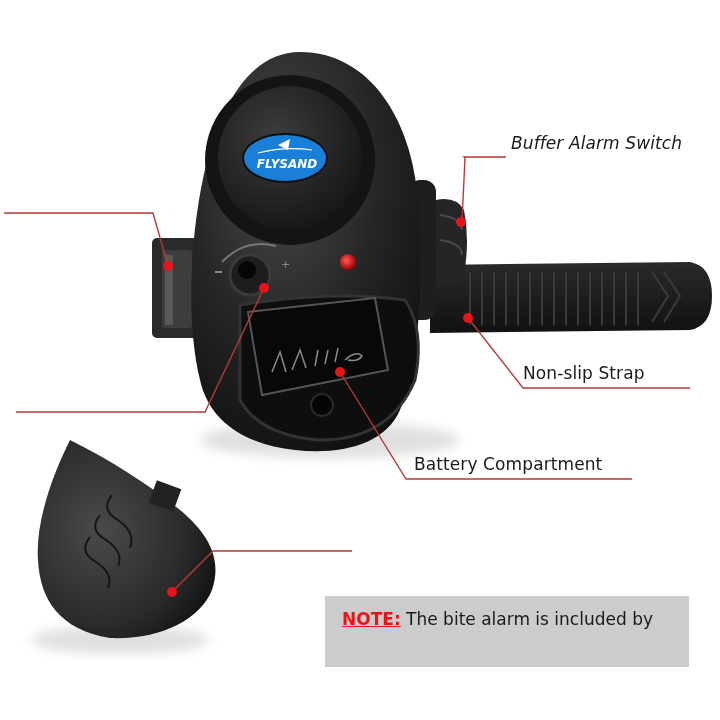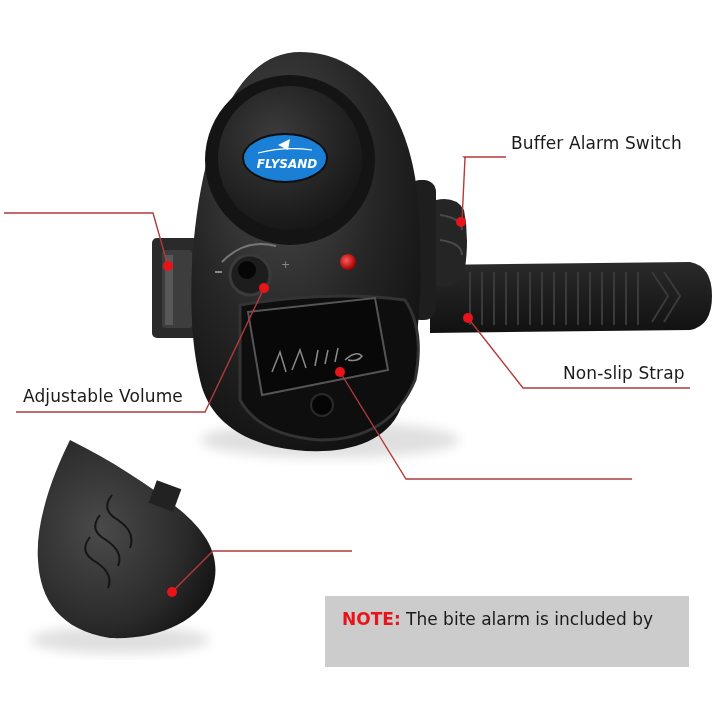--- a/index.html
+++ b/index.html
@@ -162,7 +162,7 @@
     </g>
   </svg>
 
-  <div class="label" style="left:511px; top:133px;">Buffer Alarm Switch</div>
+  <div class="label" style="left:511px; top:133px;font-style:italic;">Buffer Alarm Switch</div>
   <div class="label" style="left:523px; top:363px;margin-left:40px;">Non-slip Strap</div>
   <div class="label" style="left:23px; top:386px;">Adjustable Volume</div>
 

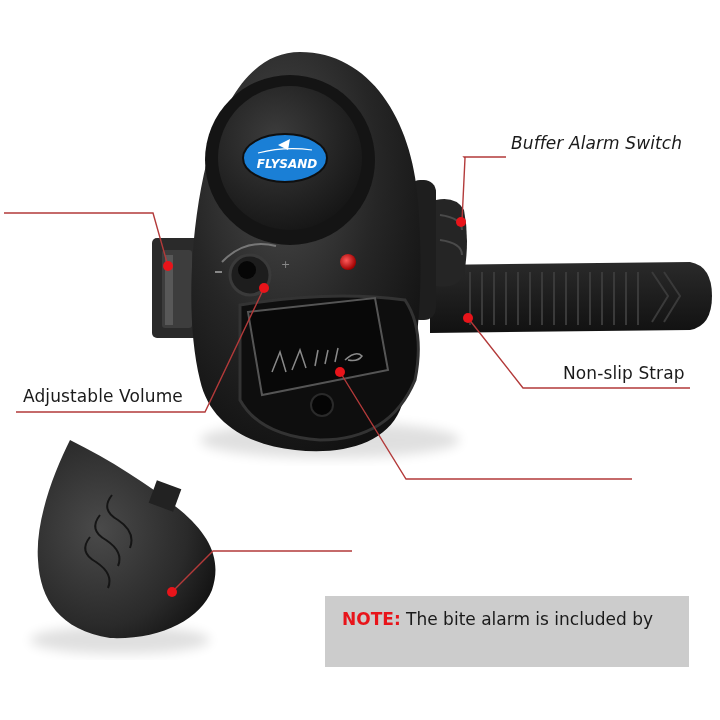--- a/index.html
+++ b/index.html
@@ -163,7 +163,7 @@
   </svg>
 
   <div class="label" style="left:511px; top:133px;font-style:italic;">Buffer Alarm Switch</div>
-  <div class="label" style="left:523px; top:363px;margin-left:40px;">Non-slip Strap</div>
+  <div class="label" style="left:523px; top:363px;">Non-slip Strap</div>
   <div class="label" style="left:23px; top:386px;">Adjustable Volume</div>
 
   <div class="note-box">

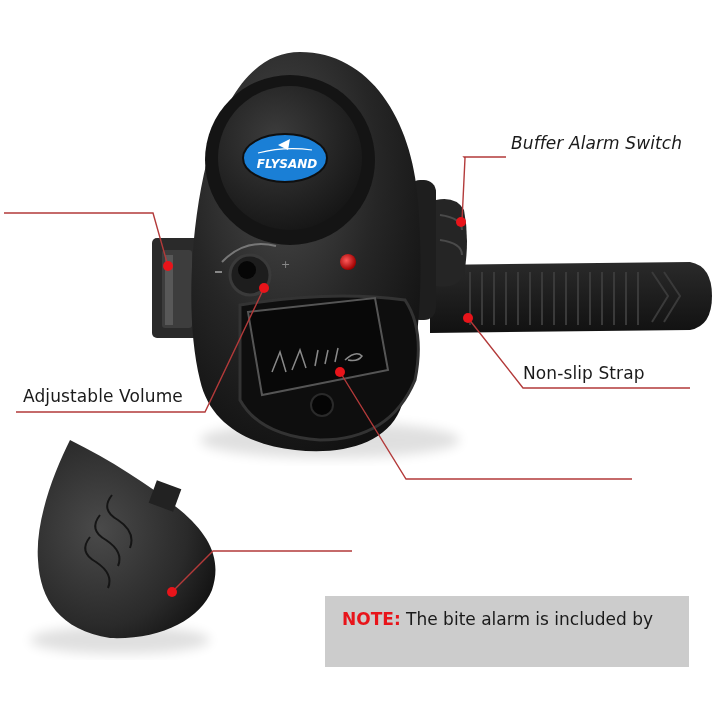--- a/index.html
+++ b/index.html
@@ -164,7 +164,6 @@
 
   <div class="label" style="left:511px; top:133px;font-style:italic;">Buffer Alarm Switch</div>
   <div class="label" style="left:523px; top:363px;">Non-slip Strap</div>
-  <div class="label" style="left:23px; top:386px;">Adjustable Volume</div>
 
   <div class="note-box">
     <div><span class="note-key">NOTE:</span><span> The bite alarm is included by</span></div>

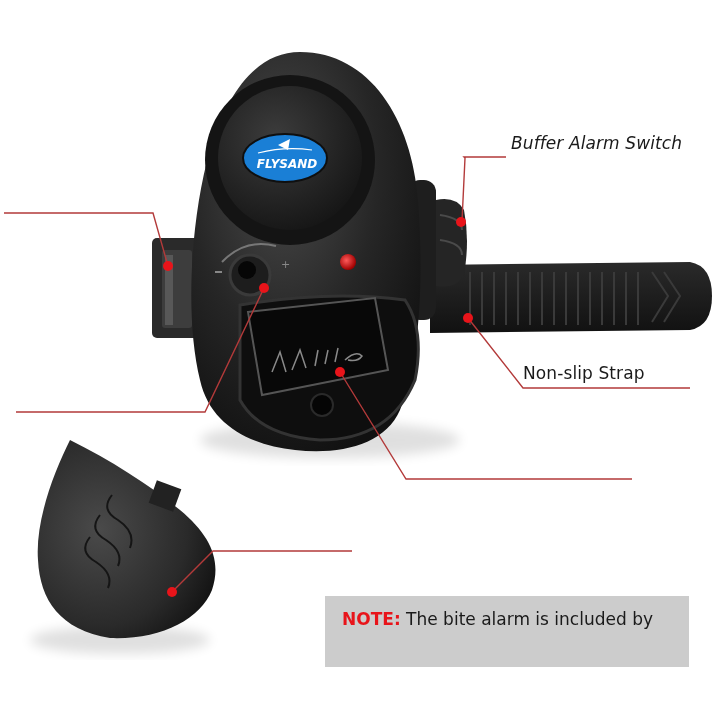--- a/index.html
+++ b/index.html
@@ -164,6 +164,7 @@
 
   <div class="label" style="left:511px; top:133px;font-style:italic;">Buffer Alarm Switch</div>
   <div class="label" style="left:523px; top:363px;">Non-slip Strap</div>
+  <div class="label" style="left:414px; top:454px;">Battery Compartment</div>
 
   <div class="note-box">
     <div><span class="note-key">NOTE:</span><span> The bite alarm is included by</span></div>

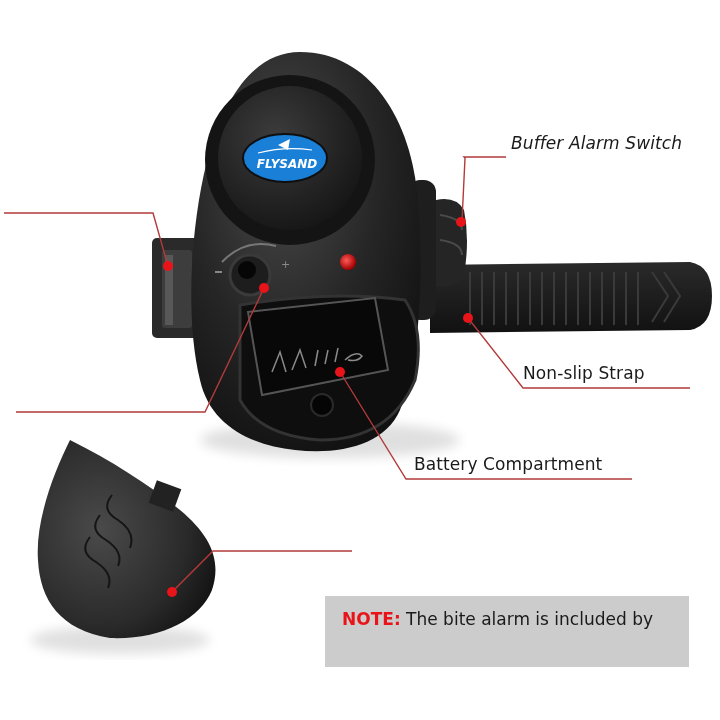--- a/index.html
+++ b/index.html
@@ -17,7 +17,7 @@
     background:#cccccc; box-sizing:border-box; padding:10px 0 0 17px;
     font-size:17px; line-height:27px; color:#1a1a1a;
   }
-  .note-key { color:#e8141a; font-weight:bold; }
+  .note-key { color:#e8141a; font-weight:bold;text-decoration:underline; }
 </style>
 </head>
 <body>

